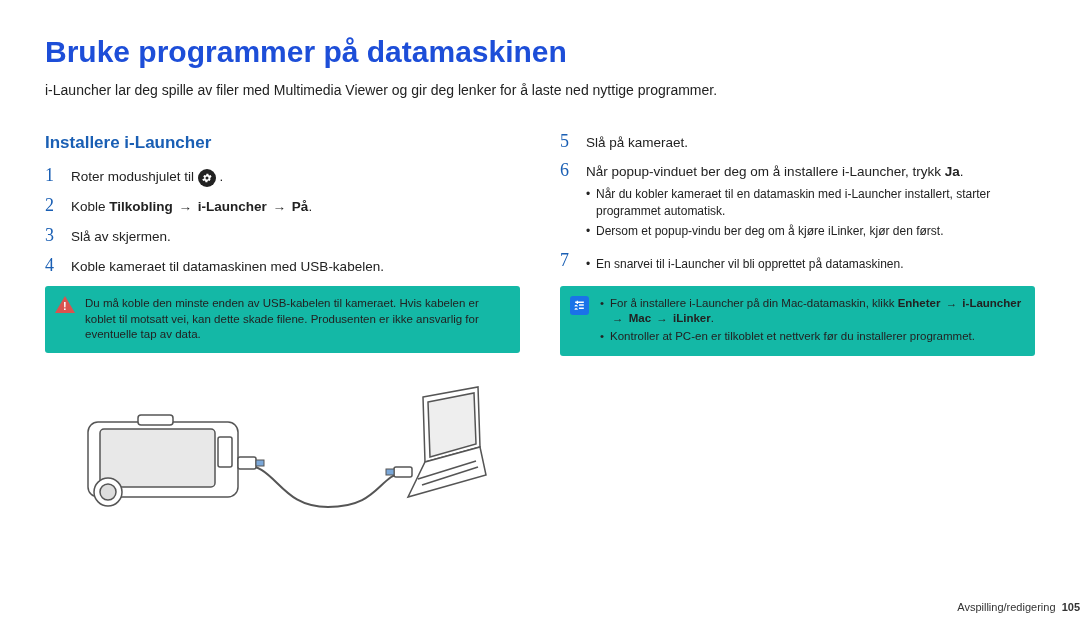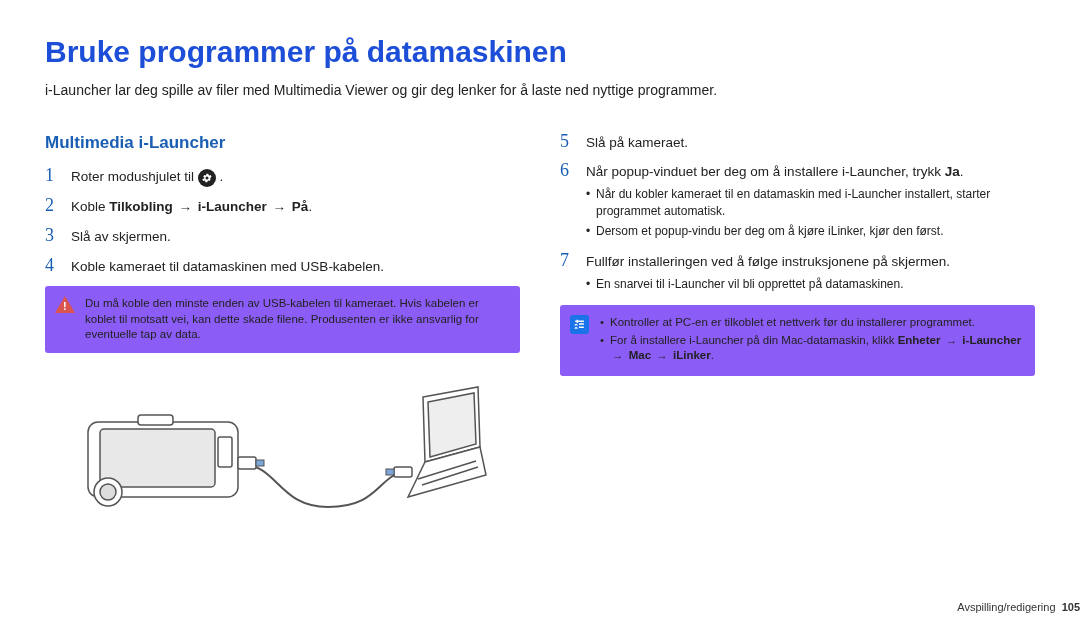--- a/index.html
+++ b/index.html
@@ -145,7 +145,7 @@
 <div class="cols">
 
   <div class="col">
-    <h2>Multimedia i-Launcher</h2>
+    <h2>Installere i-Launcher</h2>
 
     <ol class="steps">
       <li>

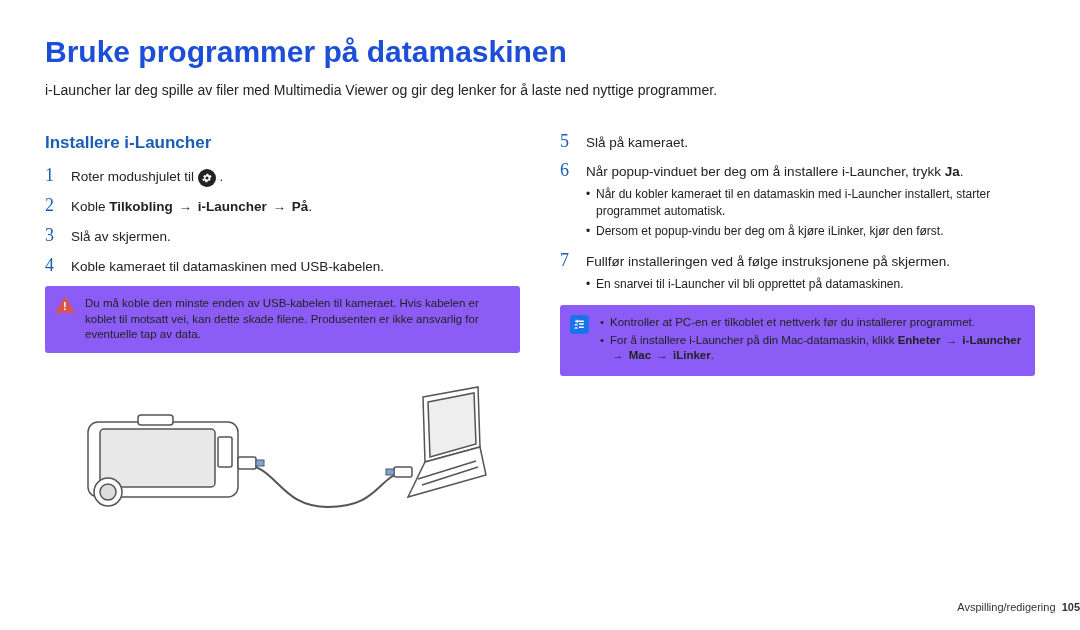--- a/index.html
+++ b/index.html
@@ -238,7 +238,6 @@
       <li>
         <span class="num">7</span>
         <span class="step-body">
-          <span>Fullfør installeringen ved å følge instruksjonene på skjermen.</span>
           <ul class="sub">
             <li>En snarvei til i-Launcher vil bli opprettet på datamaskinen.</li>
           </ul>

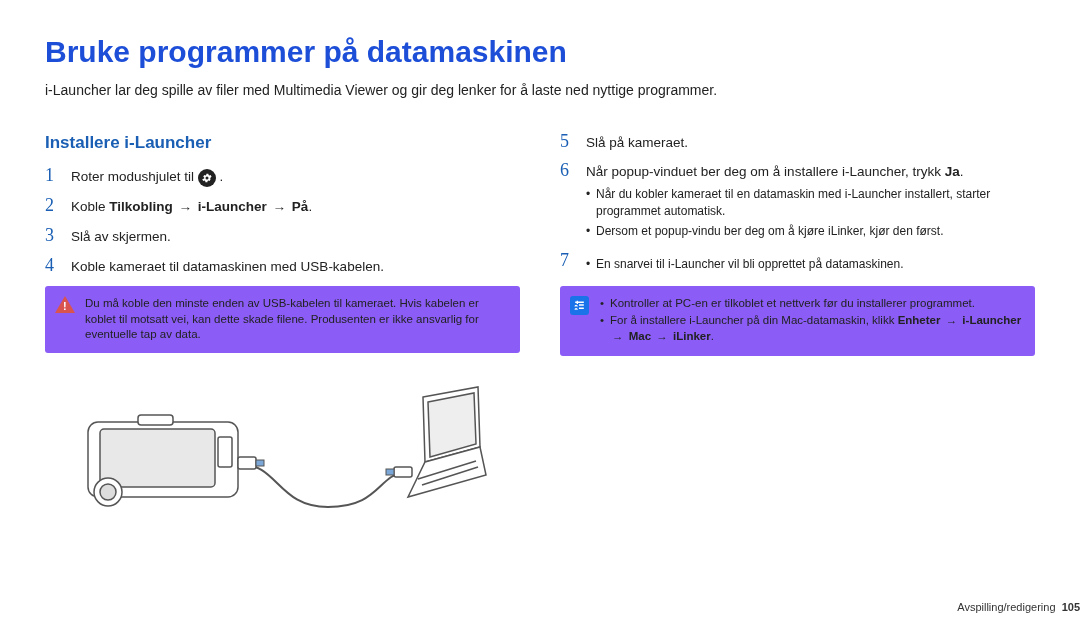--- a/index.html
+++ b/index.html
@@ -75,7 +75,7 @@
     vertical-align: -3px;
   }
   .note {
-    background: #8b5cf6;
+    background: #14b8a6;
     border-radius: 3px;
     padding: 10px 12px 10px 40px;
     font-size: 11.5px;

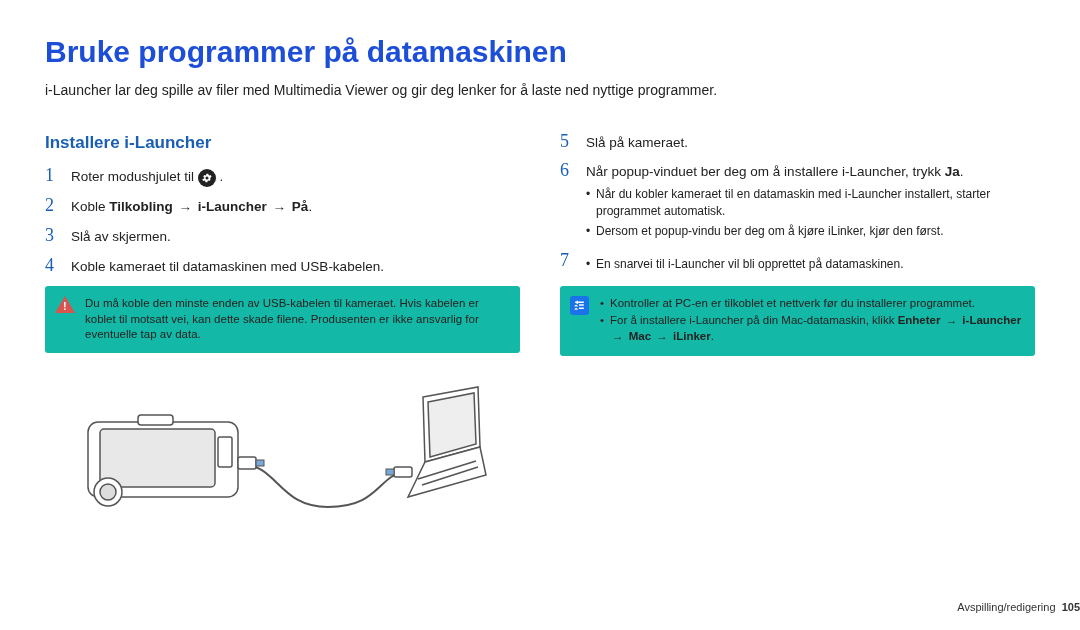--- a/index.html
+++ b/index.html
@@ -254,7 +254,6 @@
         </div>
       </div>
       <ul>
-        <li>Kontroller at PC-en er tilkoblet et nettverk før du installerer programmet.</li>
         <li>
           <span>For å installere i-Launcher på din Mac-datamaskin, klikk </span><span class="bold">Enheter</span>
           <span class="bold arrow">→</span>
@@ -264,6 +263,7 @@
           <span class="bold arrow">→</span>
           <span class="bold">iLinker</span><span>.</span>
         </li>
+        <li>Kontroller at PC-en er tilkoblet et nettverk før du installerer programmet.</li>
       </ul>
     </div>
   </div>

